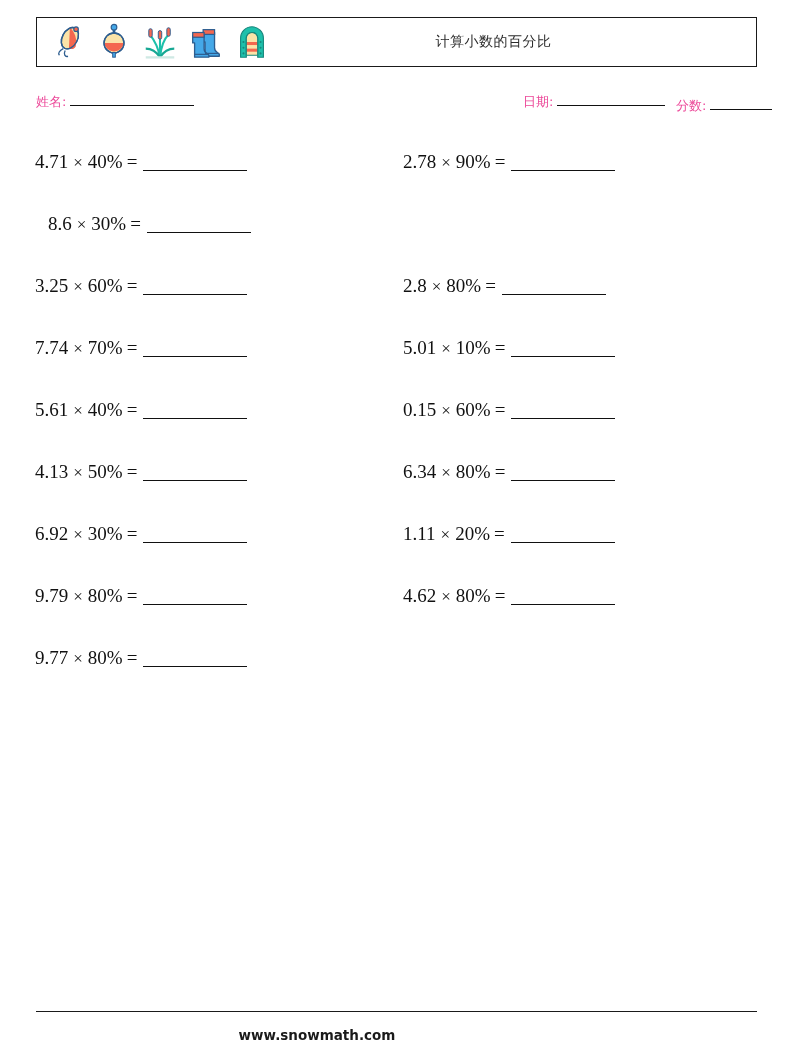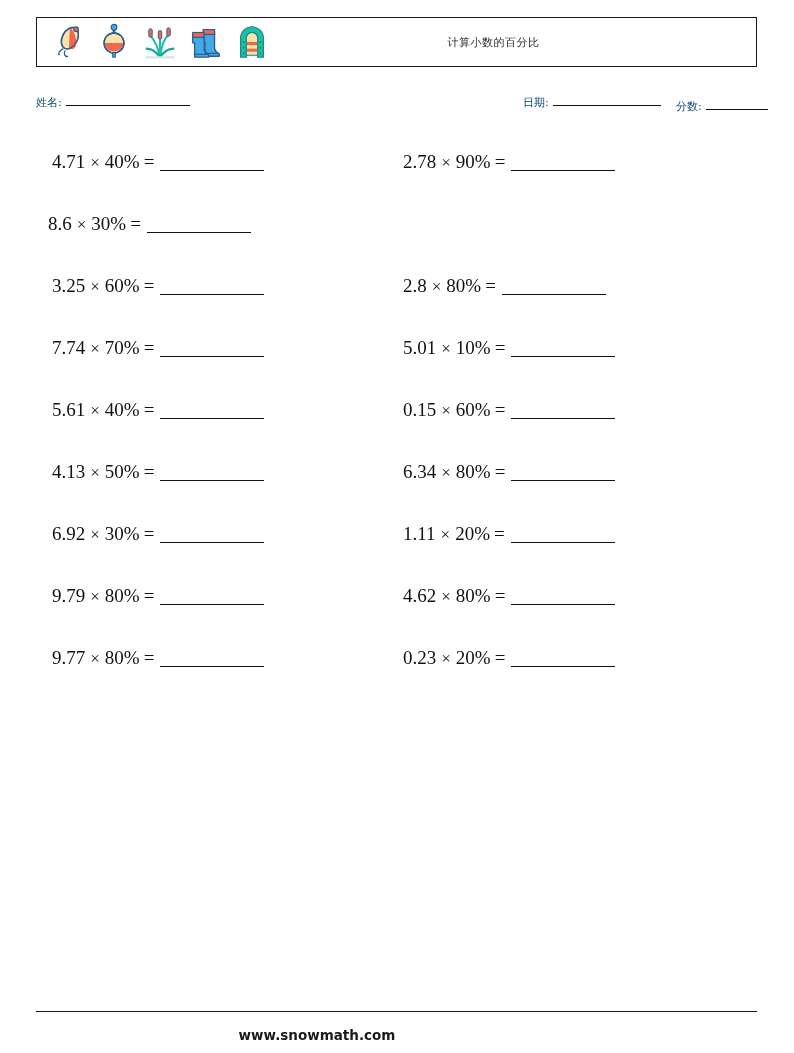--- a/index.html
+++ b/index.html
@@ -43,7 +43,7 @@
   .header-title {
     flex: 1 1 auto;
     text-align: center;
-    font-size: 11px;
+    font-size: 14px;
     color: #2b2b2b;
     letter-spacing: 0.5px;
     padding-right: 40px;

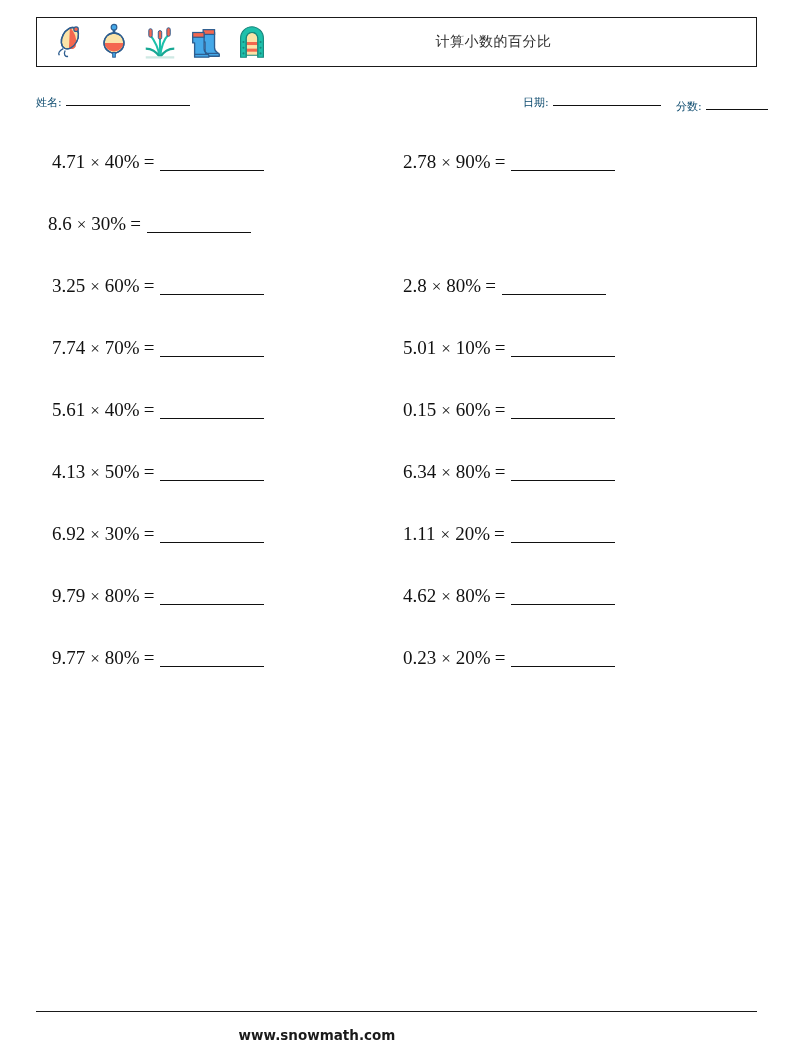--- a/index.html
+++ b/index.html
@@ -60,10 +60,10 @@
   }
   .info-field {
     position: absolute;
-    font-size: 11px;
+    font-size: 13px;
     white-space: nowrap;
     font-family: "DejaVu Sans", "Liberation Sans", sans-serif;
-    color: #0c4a6e;
+    color: #ec4899;
   }
   .info-field .blank {
     display: inline-block;

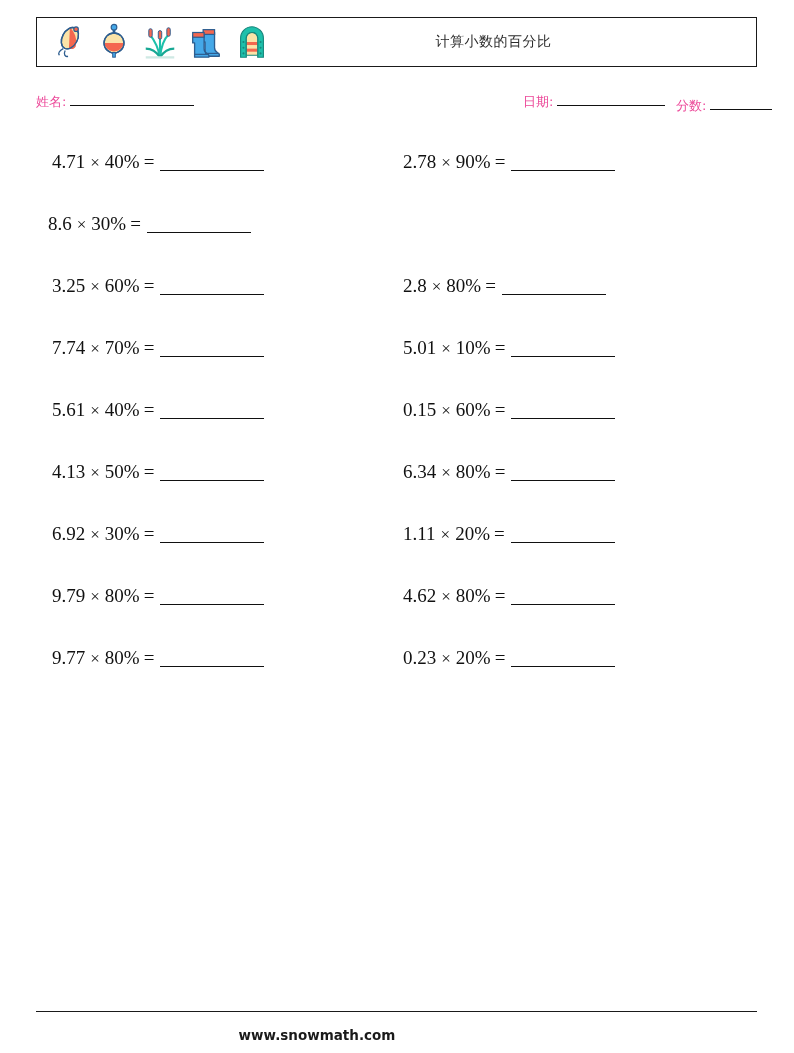--- a/index.html
+++ b/index.html
@@ -99,7 +99,7 @@
     white-space: nowrap;
     padding-top: 11px;
   }
-  .pcell-left  { width: 355px; padding-left: 52px; }
+  .pcell-left  { width: 355px; padding-left: 35px; }
   .pcell-right { width: 439px; padding-left: 48px; }
   .pcell .op     { padding: 0 5px; font-size: 17px; }
   .pcell .eq     { padding: 0 4px; }

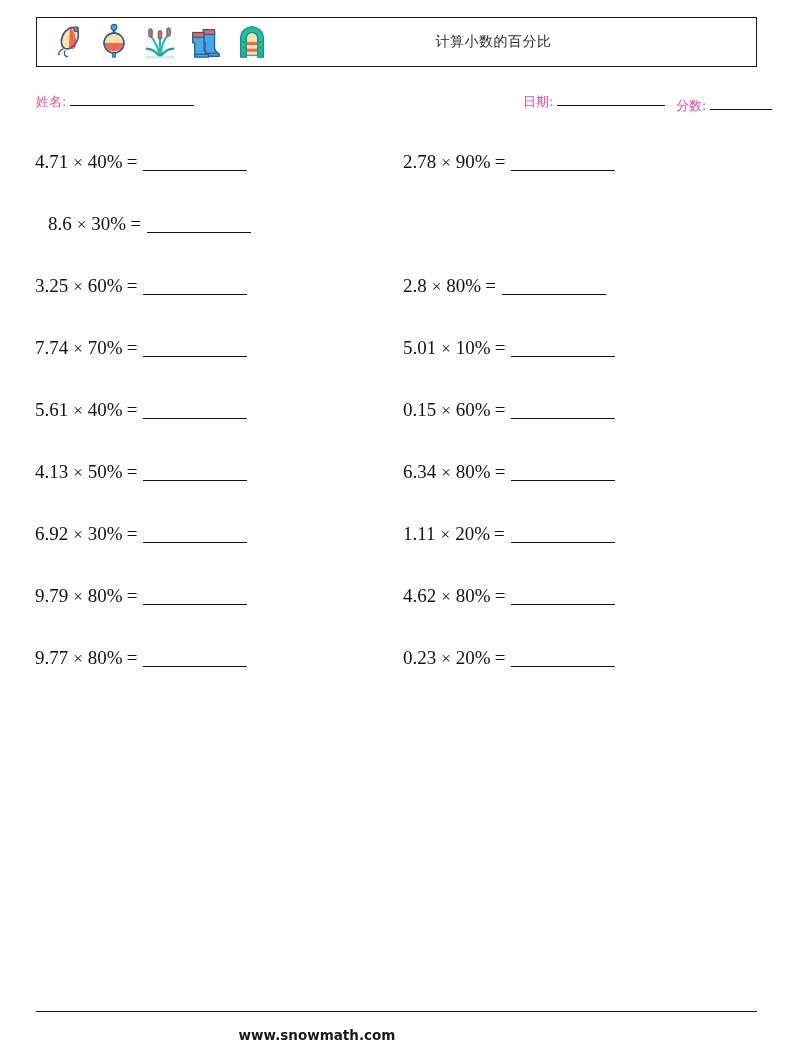--- a/index.html
+++ b/index.html
@@ -244,7 +244,6 @@
     </div>
     <div class="prow">
       <div class="pcell pcell-left"><span>9.77</span><span class="op">×</span><span>80%</span><span class="eq">=</span><span class="answer-blank"></span></div>
-      <div class="pcell pcell-right"><span>0.23</span><span class="op">×</span><span>20%</span><span class="eq">=</span><span class="answer-blank"></span></div>
     </div>
   </div>
 

